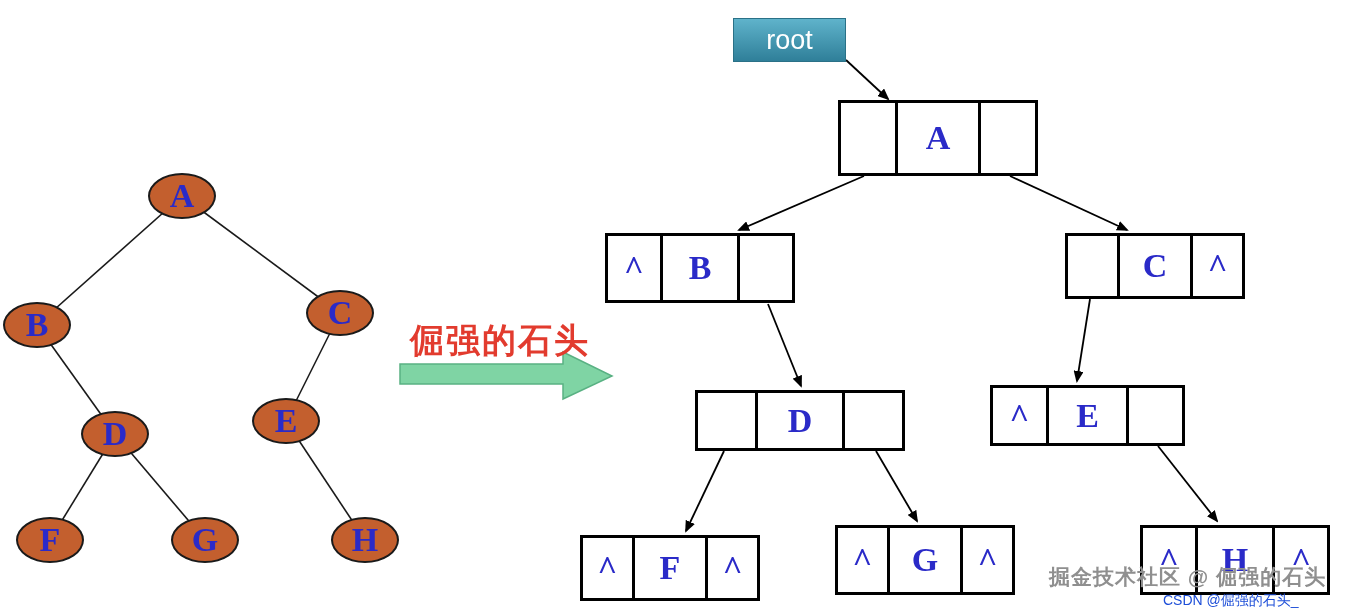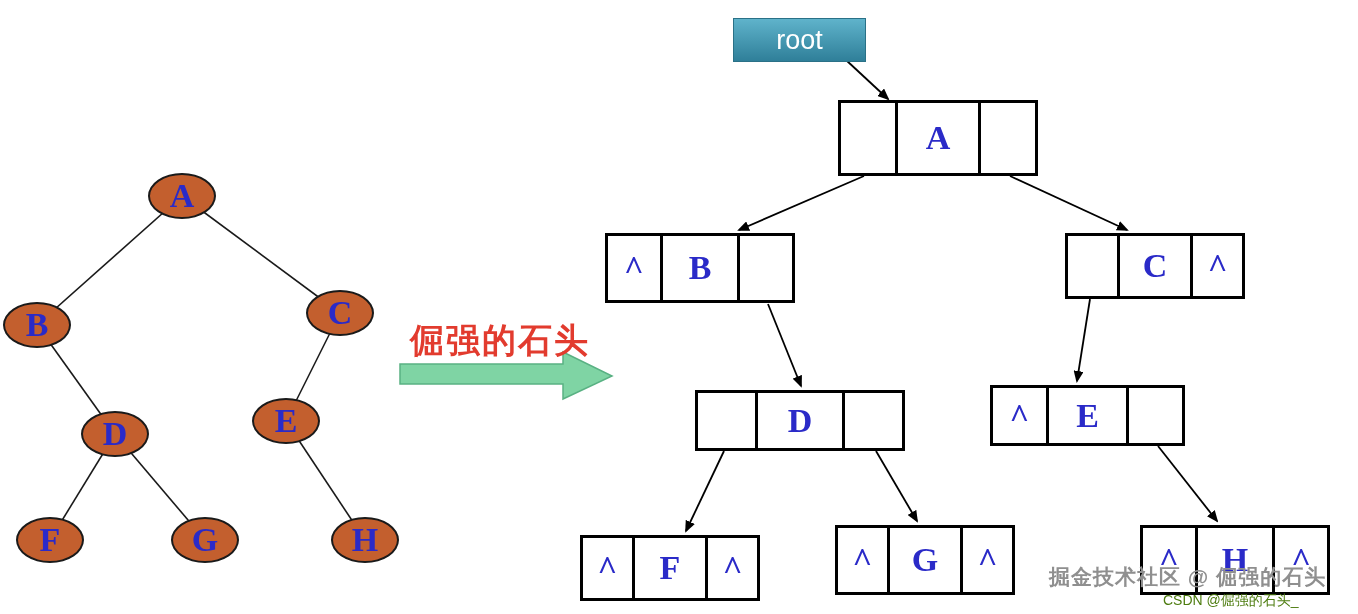--- a/index.html
+++ b/index.html
@@ -42,7 +42,7 @@
   .root-tag {
     position:absolute;
     left:733px; top:18px;
-    width:133px; height:44px;
+    width:113px; height:44px;
     background:linear-gradient(#5fb3cb, #2f7f99);
     border:1px solid #2a7187;
     color:#ffffff;

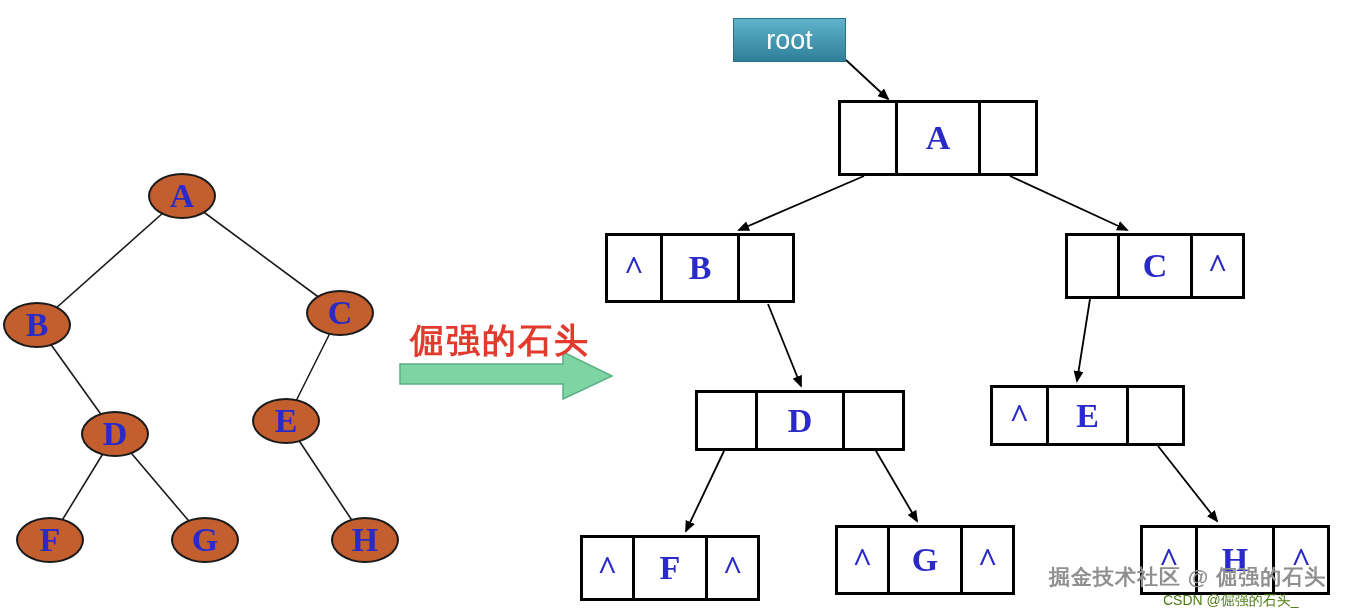--- a/index.html
+++ b/index.html
@@ -81,7 +81,7 @@
     position:absolute;
     left:1163px; top:592px;
     font-size:14px;
-    color:#4d7c0f;
+    color:#1d4ed8;
   }
 </style>
 </head>

